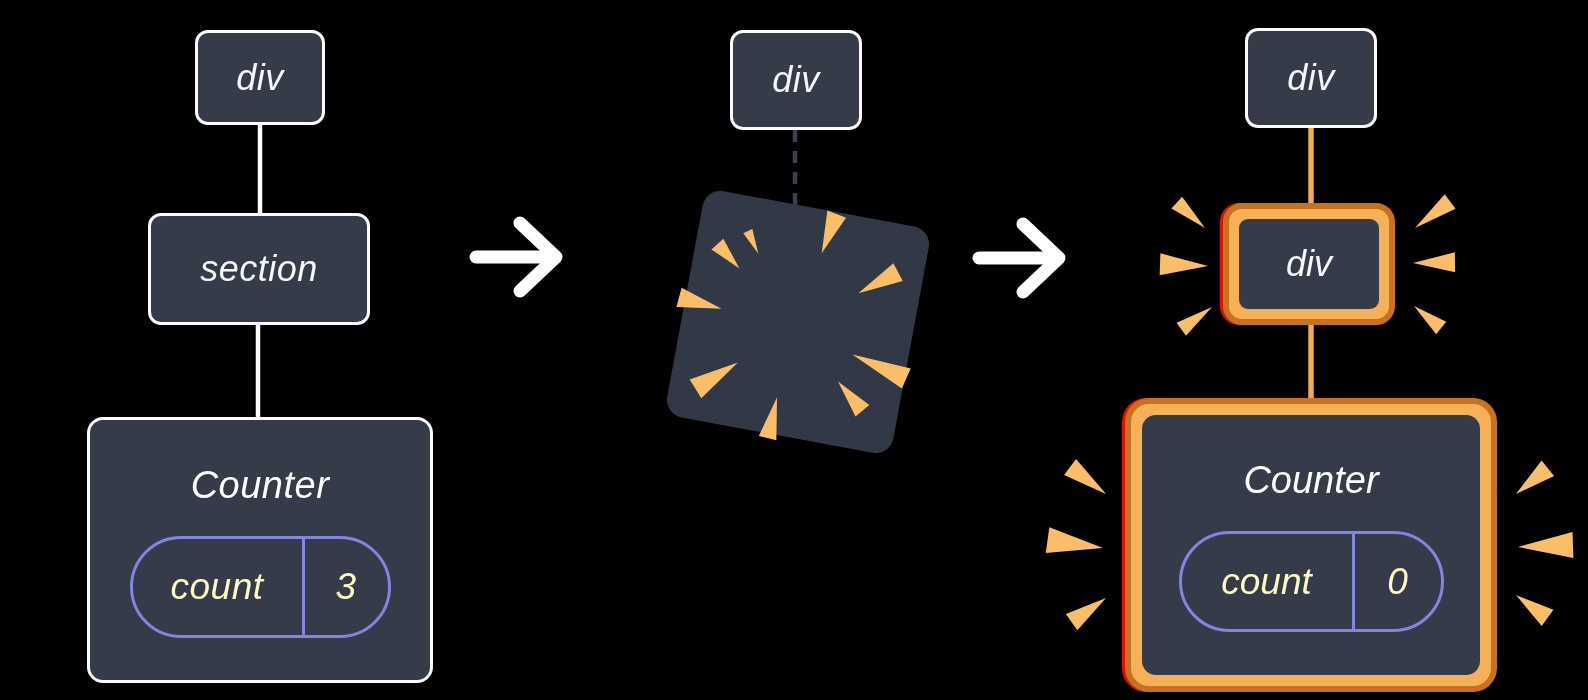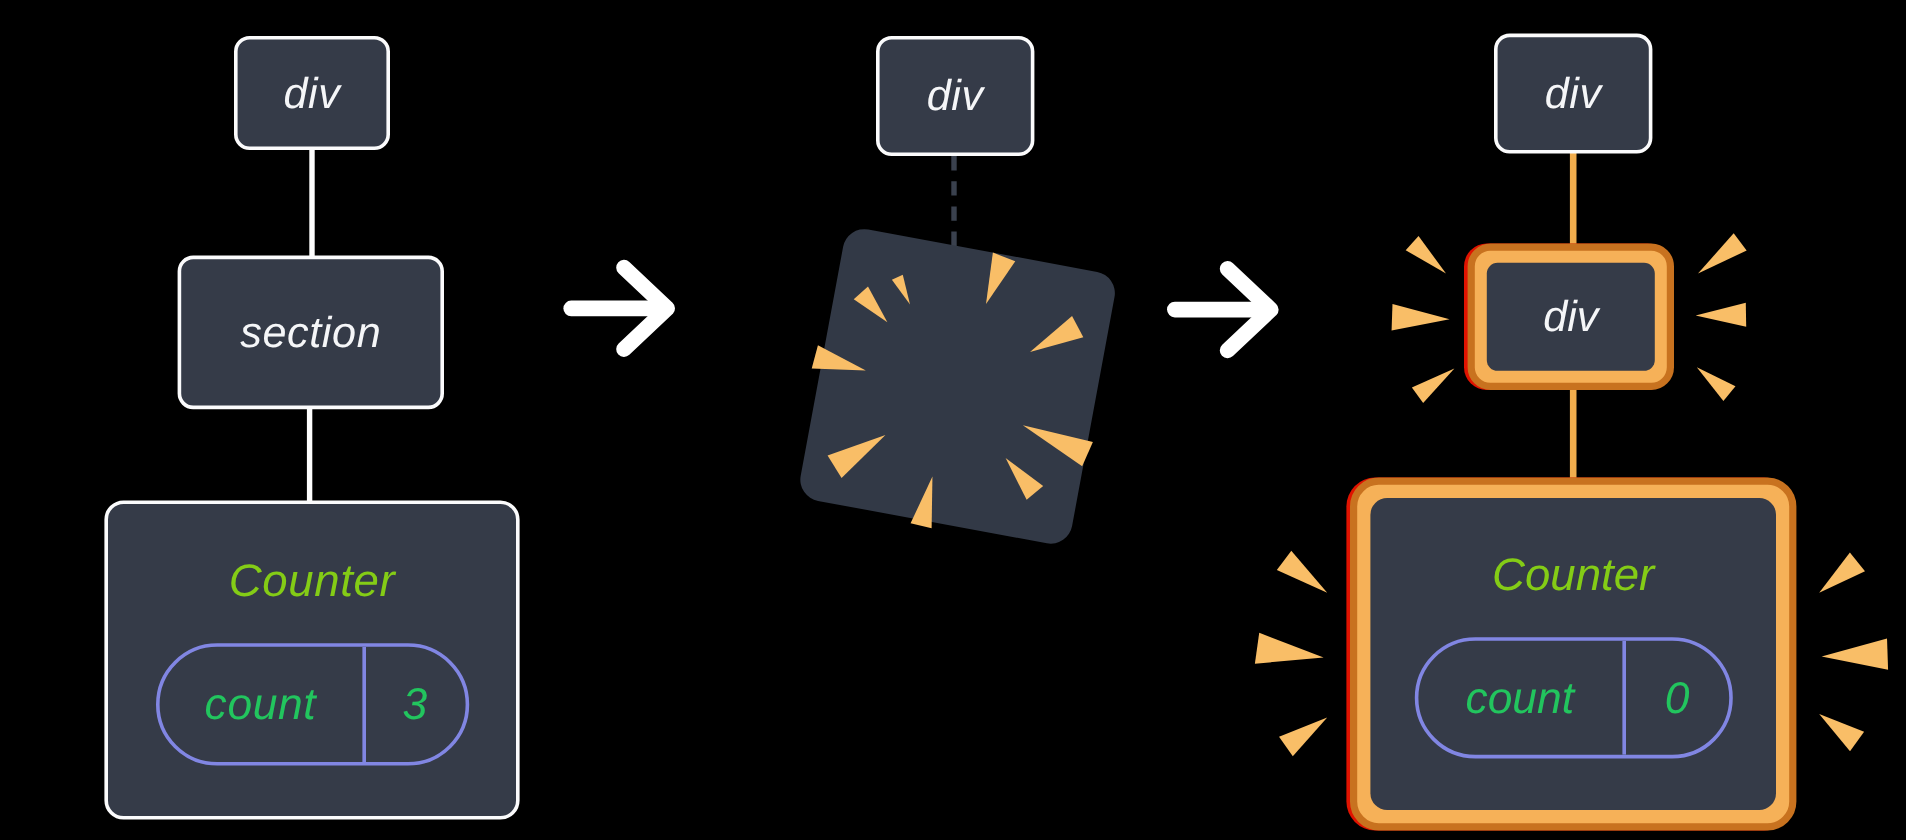--- a/index.html
+++ b/index.html
@@ -166,7 +166,7 @@
     <span>div</span>
   </div>
 
-  <div class="node" style="left:148px; top:213px; width:222px; height:128px;">
+  <div class="node" style="left:148px; top:213px; width:222px; height:112px;">
     <span>section</span>
   </div>
 

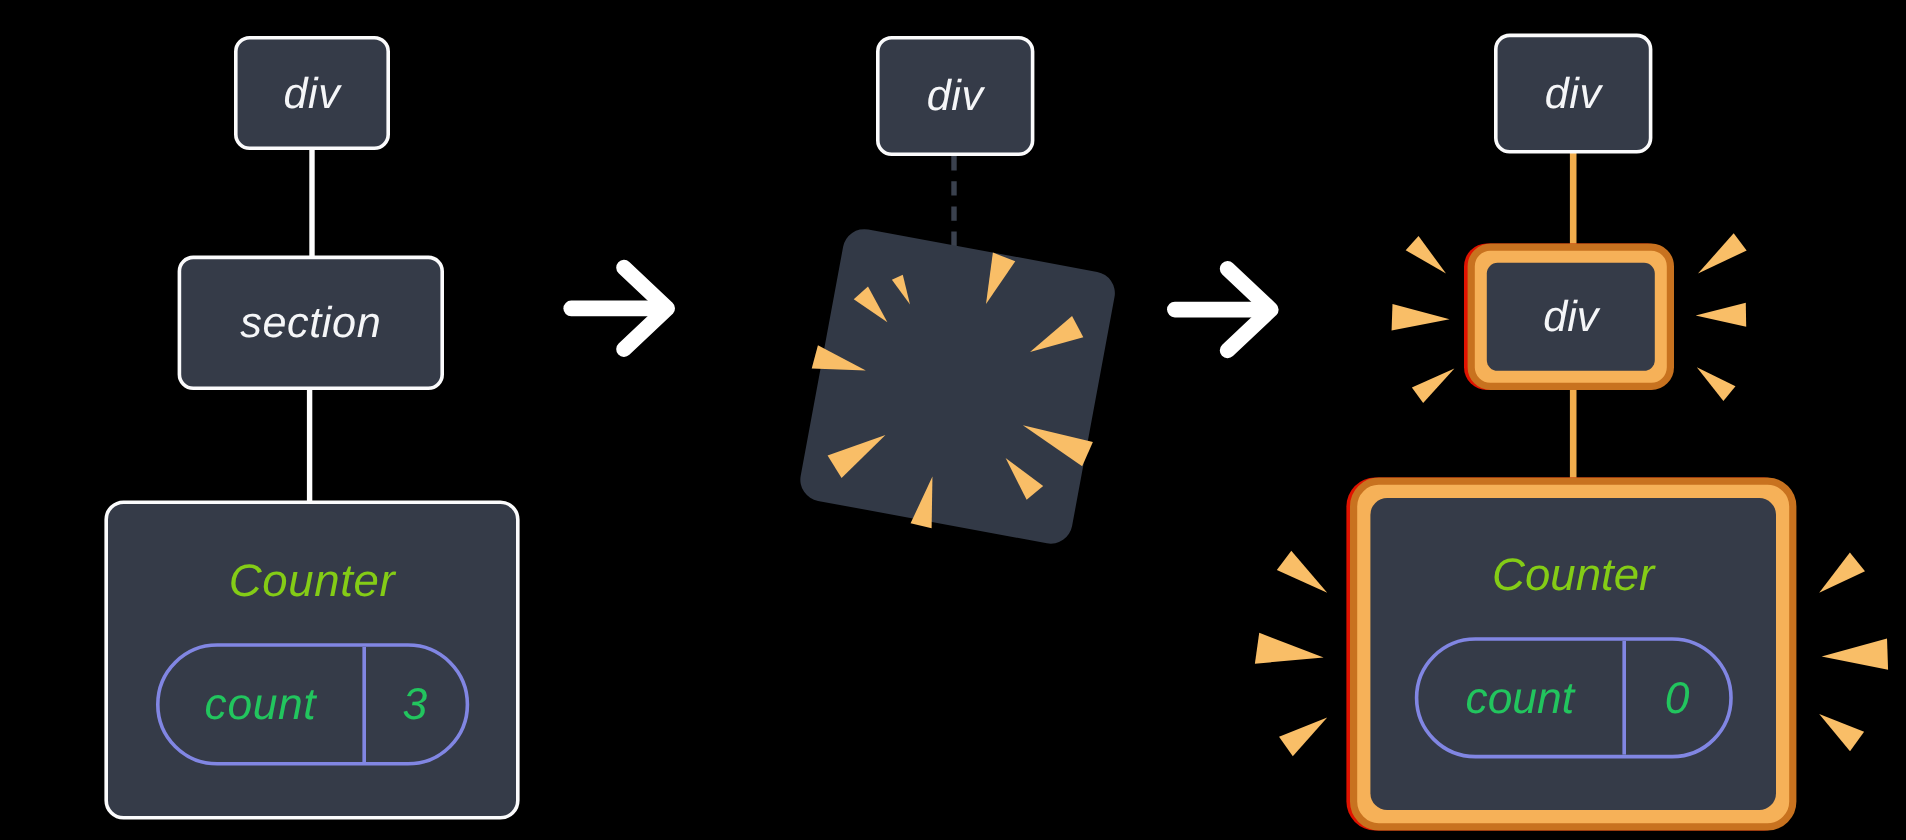--- a/index.html
+++ b/index.html
@@ -43,7 +43,7 @@
   }
   .component-title {
     font-size: 38px;
-    color: #84cc16;
+    color: #ffffff;
     line-height: 1;
   }
   

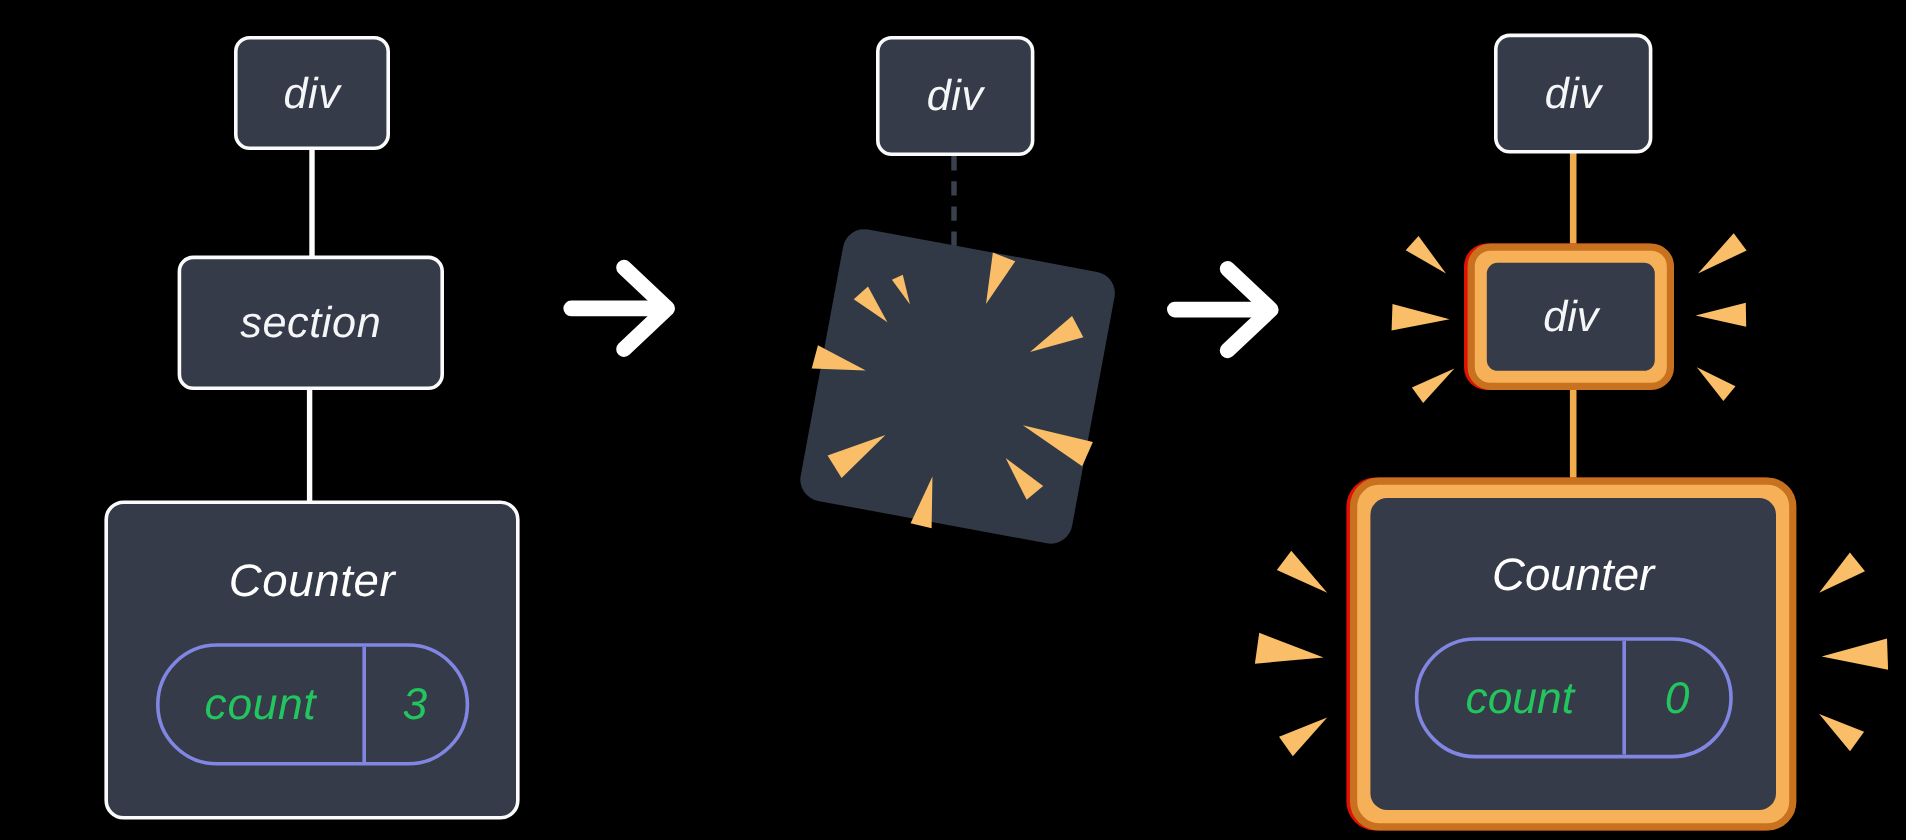--- a/index.html
+++ b/index.html
@@ -74,7 +74,7 @@
     box-sizing: border-box;
     border: 3px solid #8186E3;
     border-radius: 52px;
-    color: #22c55e;
+    color: #fef9c3;
     font-size: 37px;
     display: flex;
     overflow: hidden;

